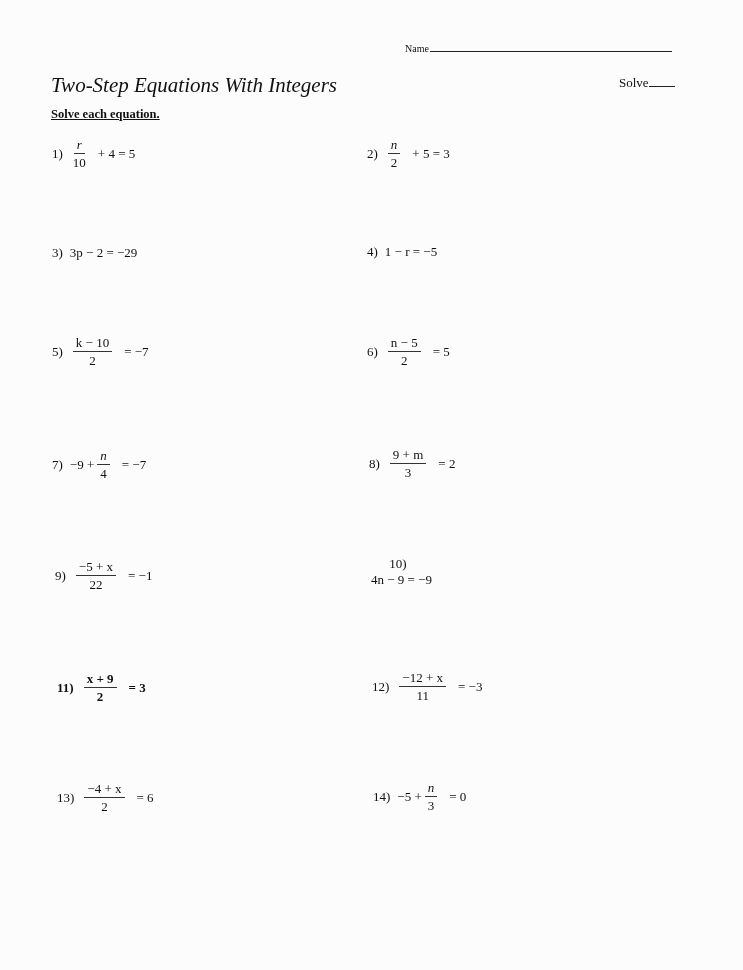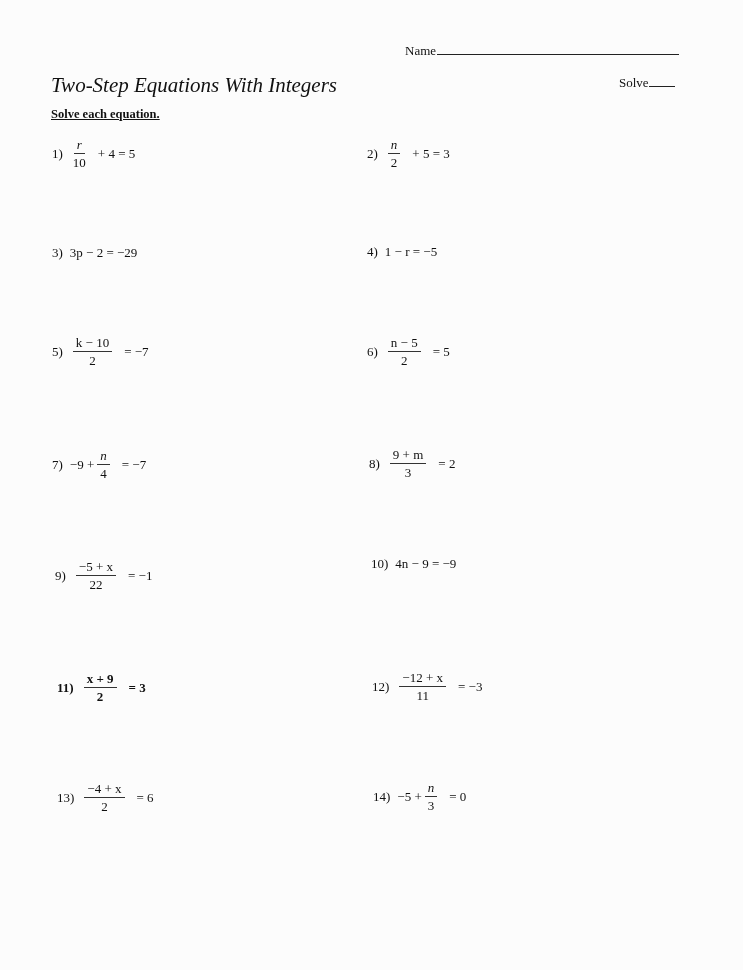--- a/index.html
+++ b/index.html
@@ -8,7 +8,7 @@
       font-family: "Liberation Serif", "DejaVu Serif", serif; color: #111;
     }
     .abs { position: absolute; }
-    .name-line { left: 405px; top: 43px; font-size: 13px; white-space: nowrap; }
+    .name-line { left: 405px; top: 43px; font-size: 10px; white-space: nowrap; }
     .name-line .blank { display: inline-block; width: 242px; border-bottom: 1px solid #222; vertical-align: baseline; height: 1px; margin-left: 1px; }
     .title { left: 51px; top: 73px; font-size: 21px; font-style: italic; }
     .period { left: 619px; top: 75px; font-size: 13px; white-space: nowrap; }

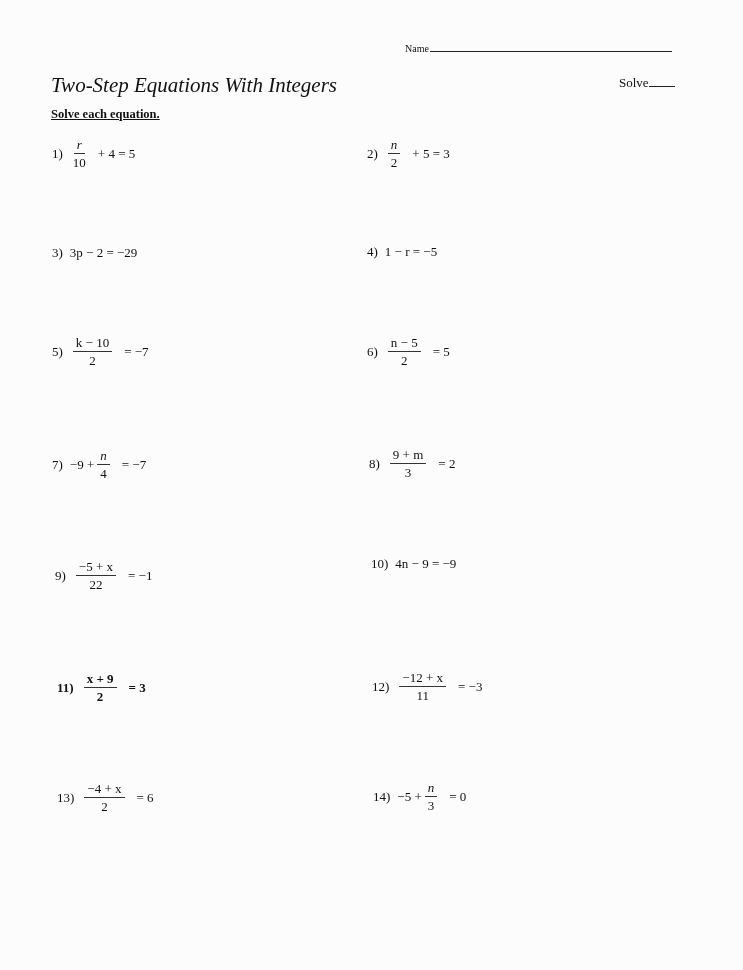--- a/index.html
+++ b/index.html
@@ -111,7 +111,7 @@
   <span class="tail">= −1</span>
 </div>
 
-<div class="abs prob" style="left:371px; top:556px;">
+<div class="abs prob" style="left:371px; top:556px;flex-direction:column;">
   <span class="num">10)</span>
   <span>4n − 9 = −9</span>
 </div>

